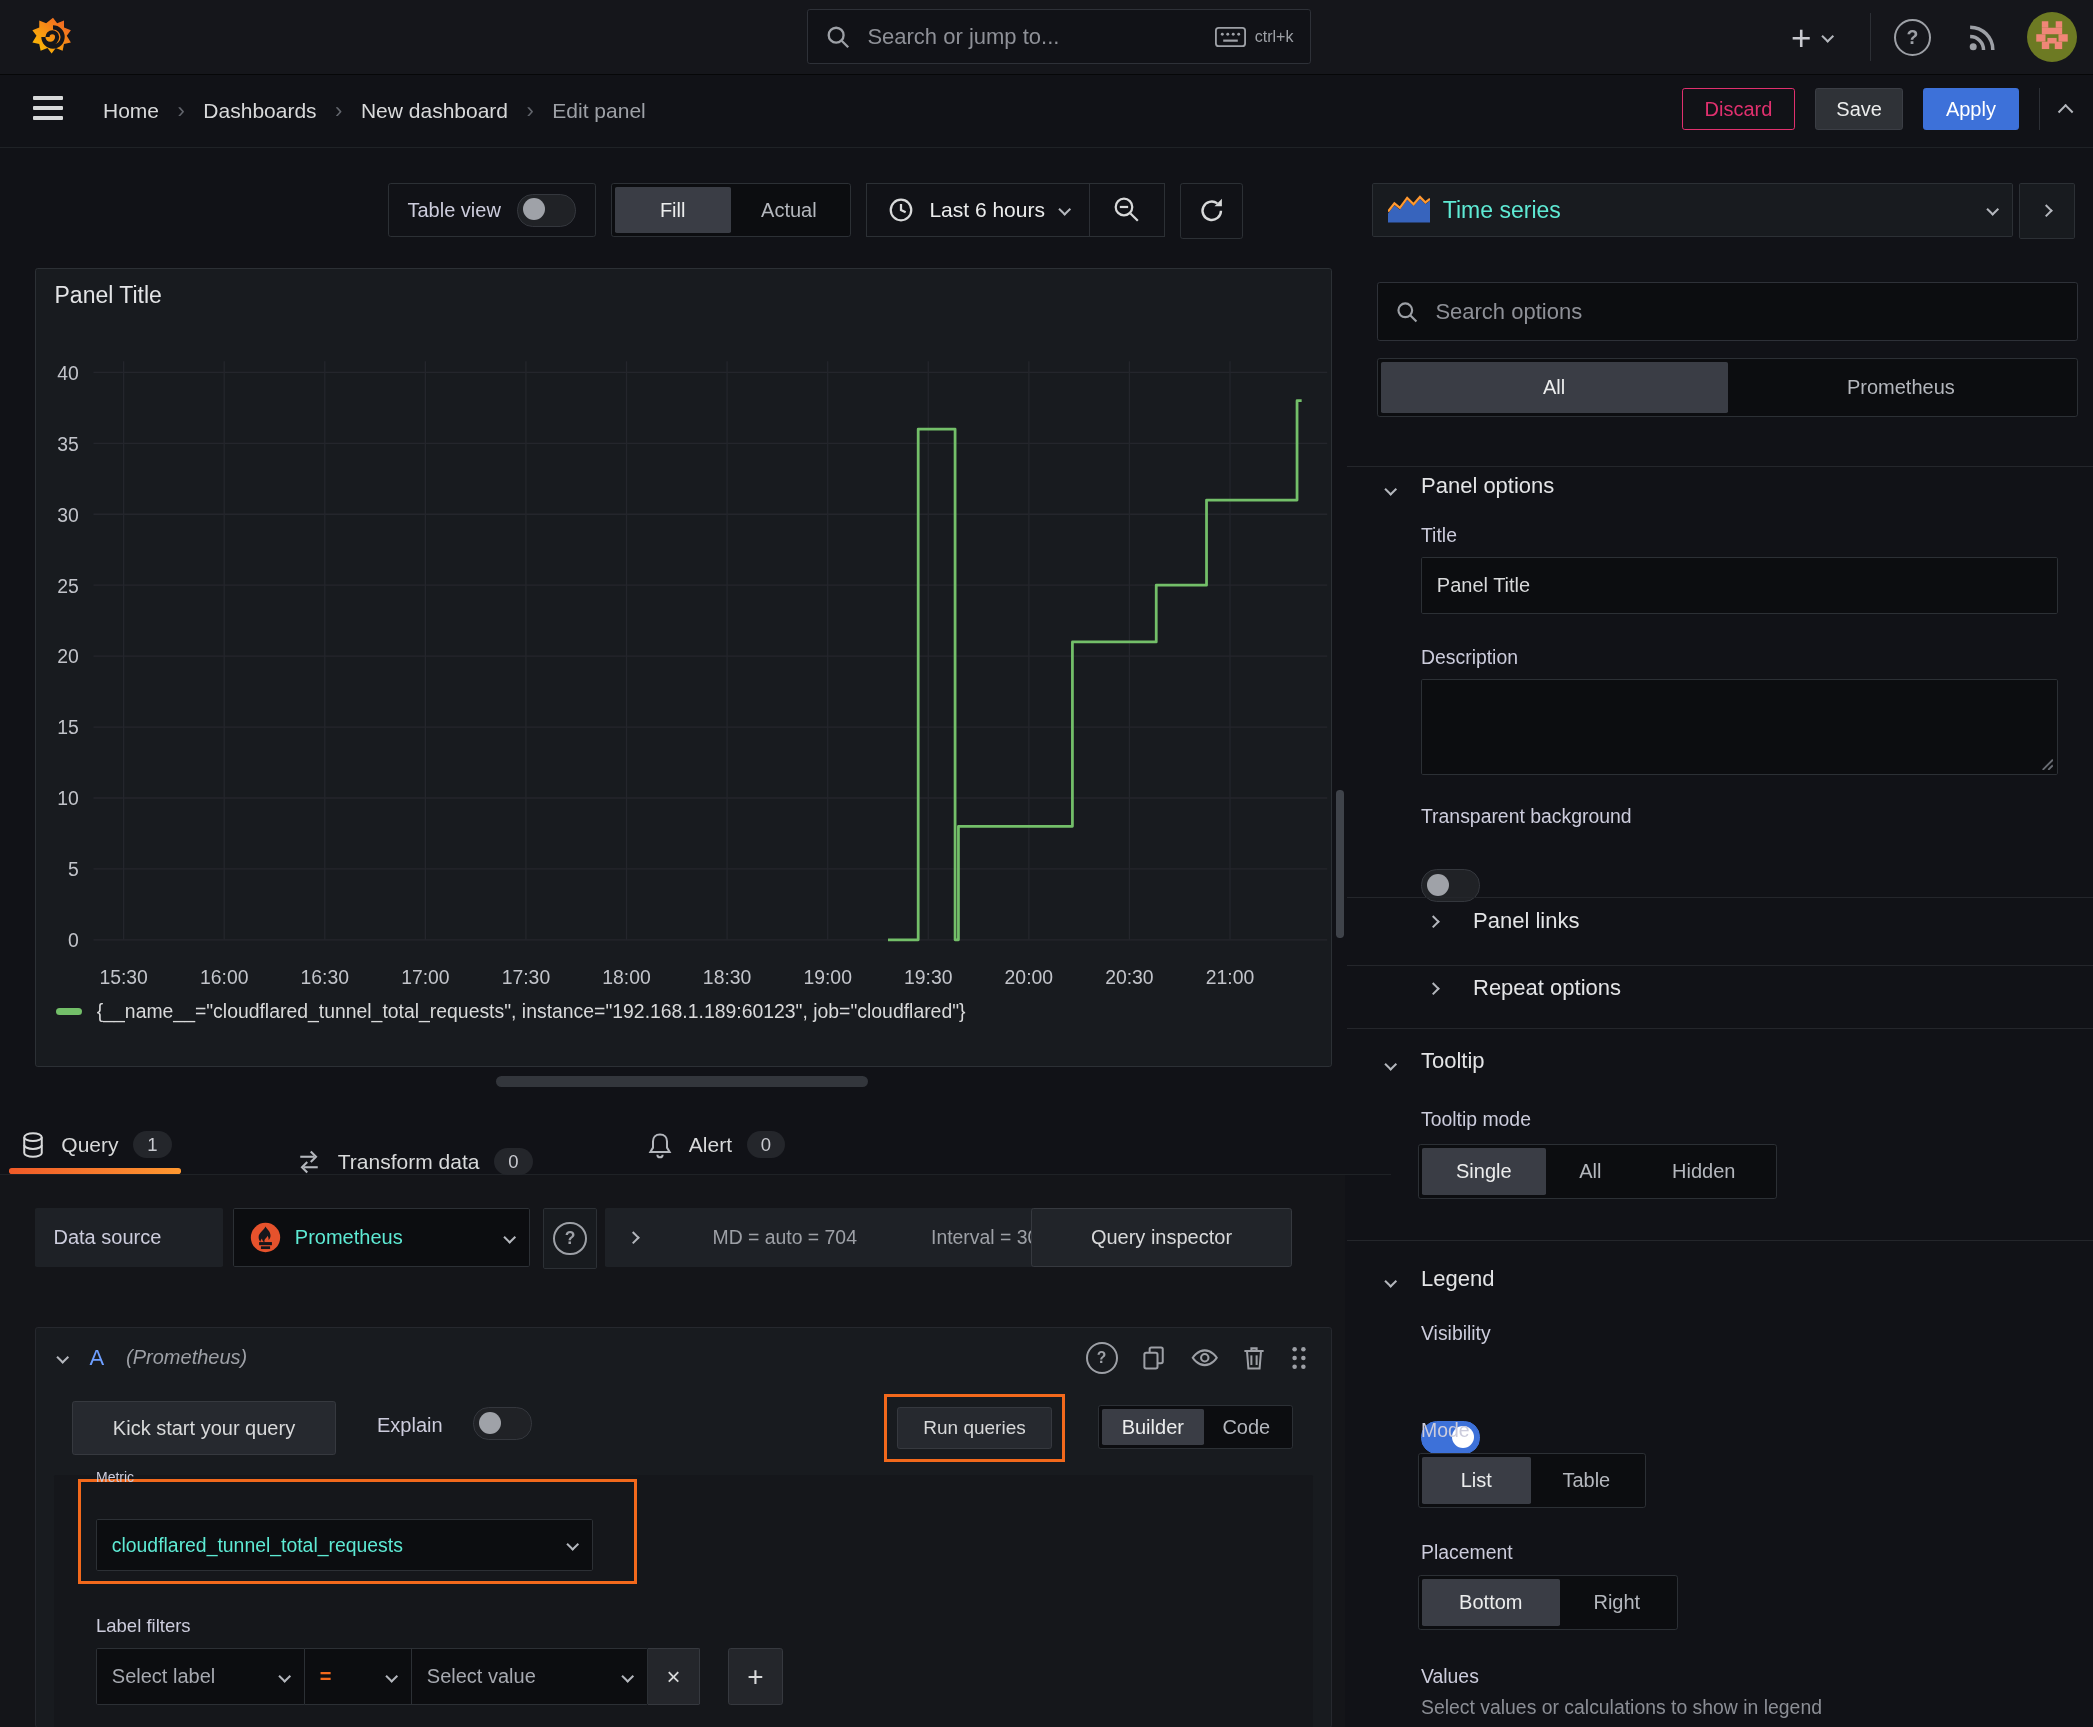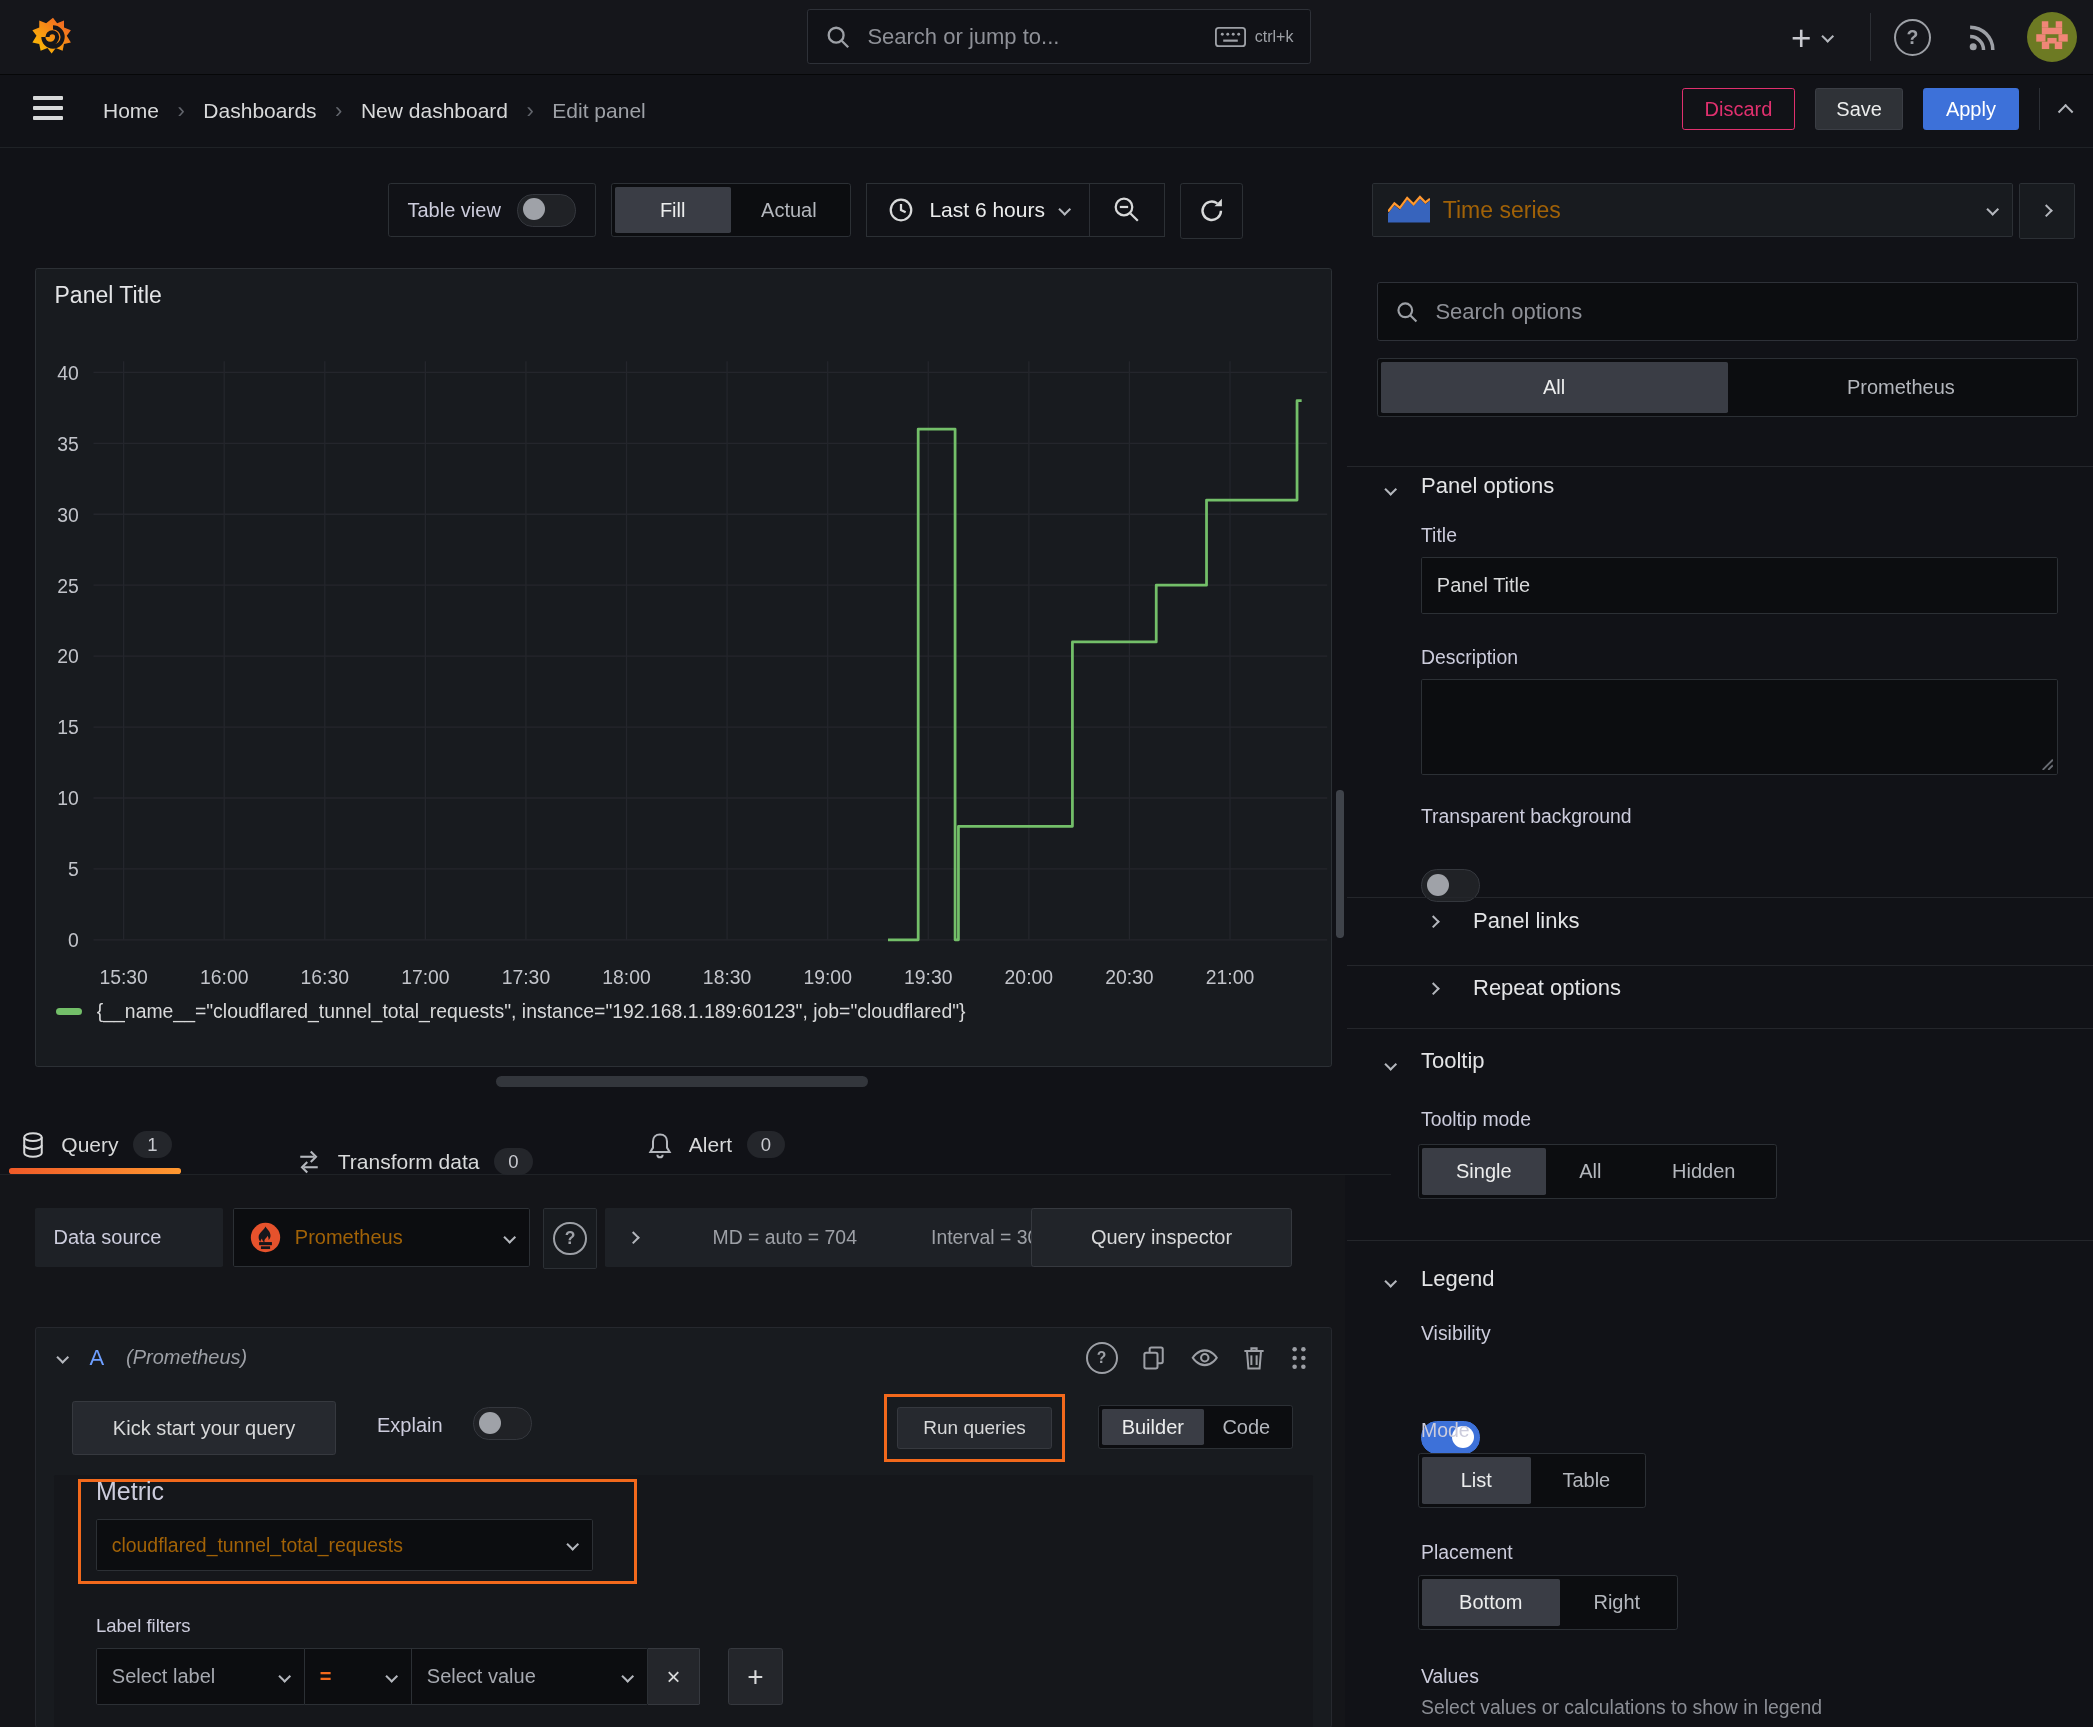--- a/index.html
+++ b/index.html
@@ -47,7 +47,7 @@
   
   .select{display:flex;align-items:center;background:#0c0d10;border:0.9px solid #2c3035;border-radius:1.8px;
     box-sizing:border-box;padding:0 14.8px;gap:13px;cursor:pointer;}
-  .select .stext{flex:1;font-size:20px;color:#a16207;white-space:nowrap;overflow:hidden;}
+  .select .stext{flex:1;font-size:20px;color:#5eead4;white-space:nowrap;overflow:hidden;}
   .select .stext.ph{color:#a6a9b0;}
   .tinput{background:#0c0d10;border:0.9px solid #2c3035;border-radius:1.8px;box-sizing:border-box;color:#d8d9da;
     font-size:20px;font-family:inherit;padding:0 14.8px;outline:none;}

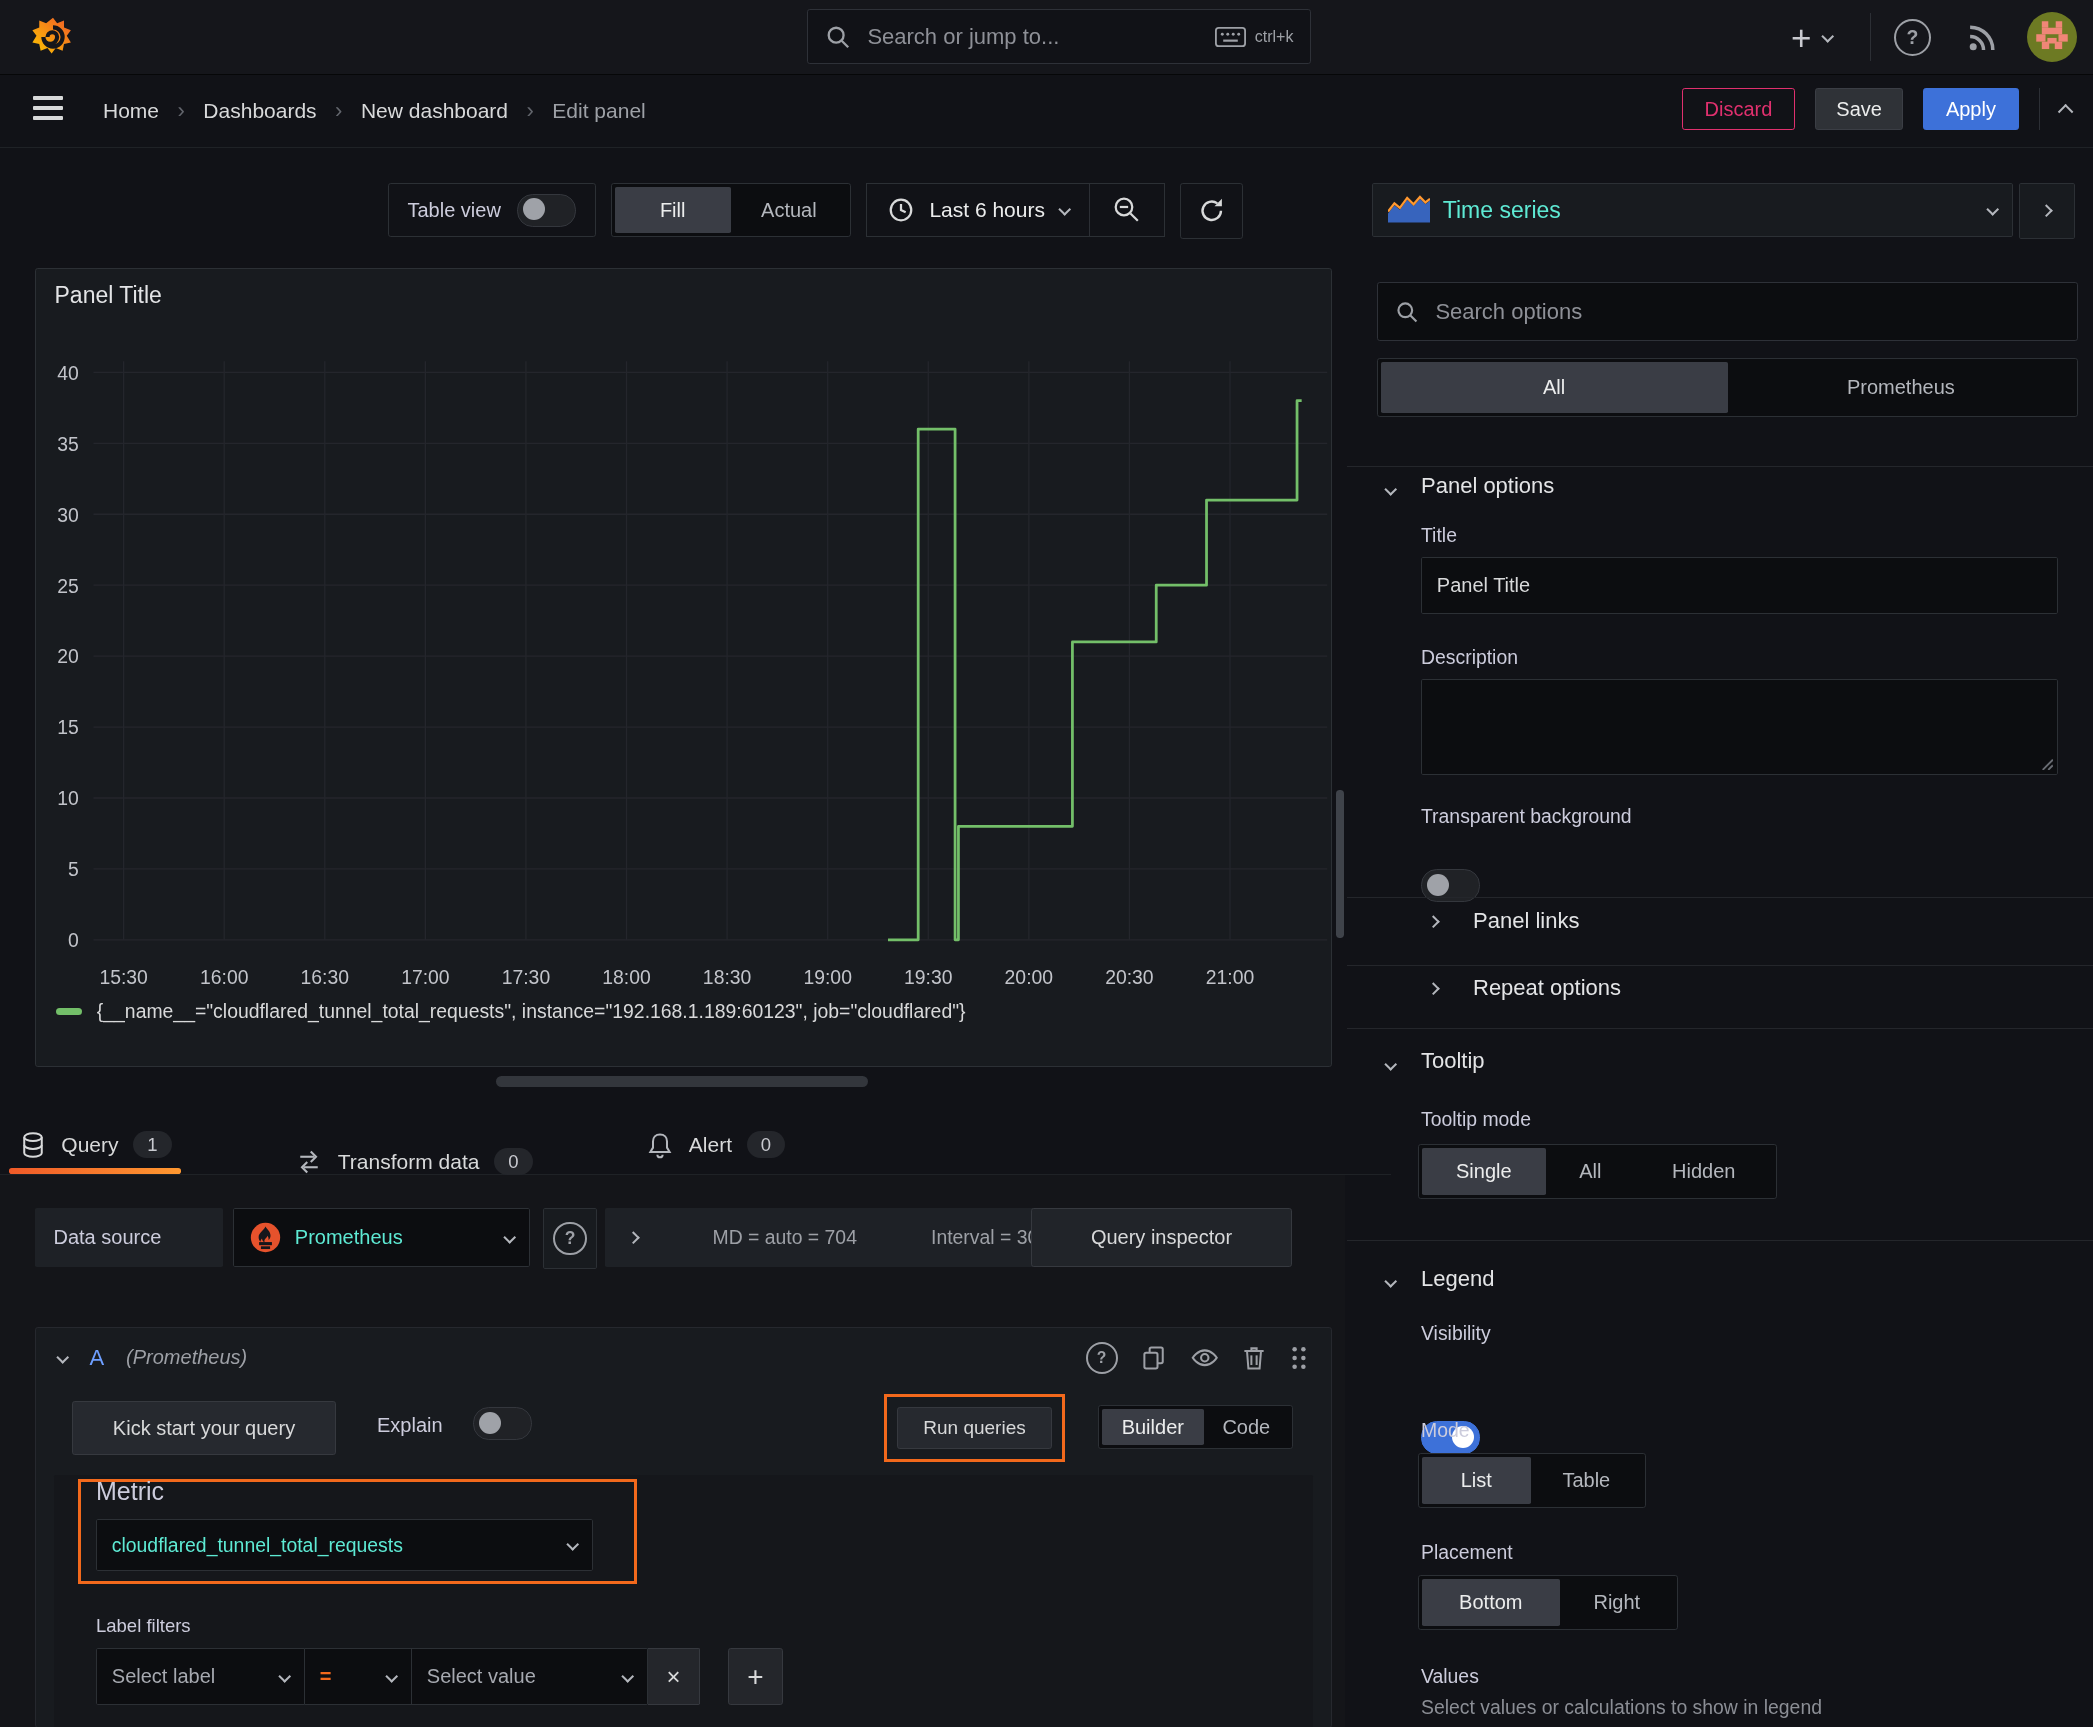--- a/index.html
+++ b/index.html
@@ -357,7 +357,7 @@
   <div class="abs" style="left:54px;top:1475px;width:1259px;height:253px;background:#15171b;border-radius:1.8px;"></div>
 
   <div class="abs annot" style="left:78px;top:1479px;width:559px;height:105px;z-index:3;"></div>
-  <span class="abs label" style="left:96px;top:1469px;font-size:25px;z-index:4;margin-top:8px;">Metric</span>
+  <span class="abs label" style="left:96px;top:1469px;font-size:14px;z-index:4;">Metric</span>
   <div class="abs select" style="left:96px;top:1519px;width:497px;height:52px;z-index:4;">
     <span class="stext" style="font-size:19.4px;">cloudflared_tunnel_total_requests</span>
     <span class="chev sm"></span>

